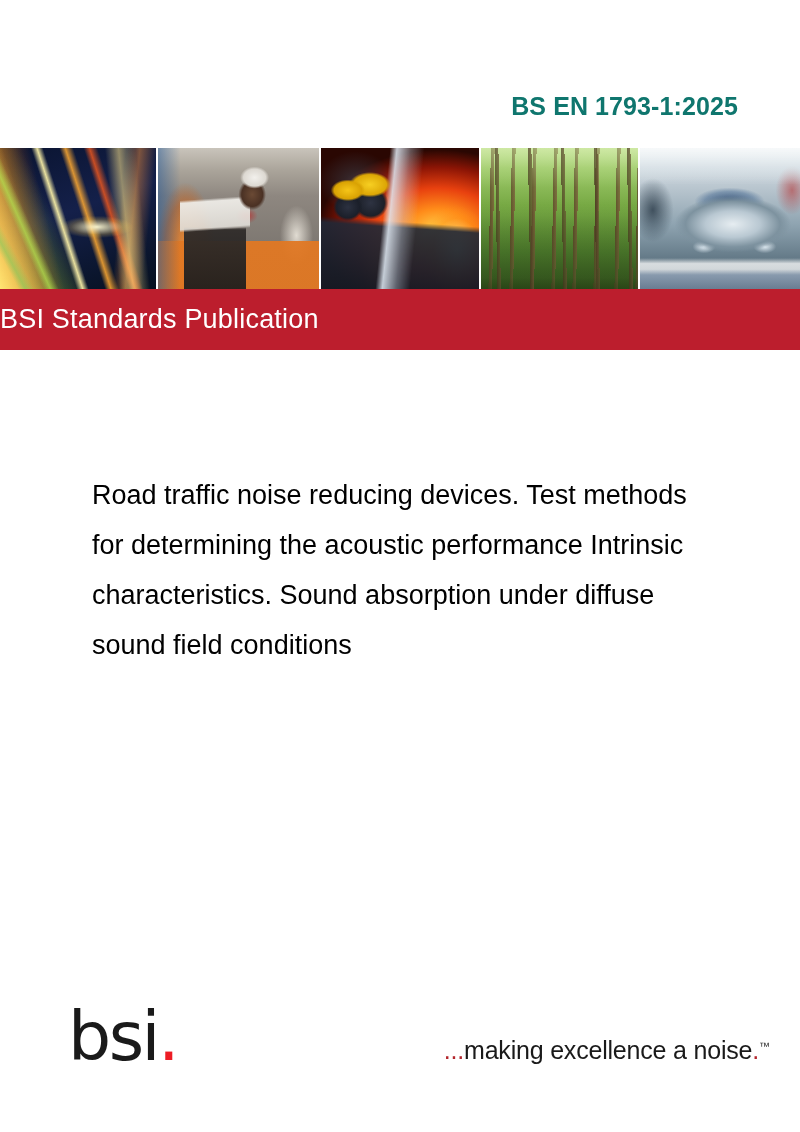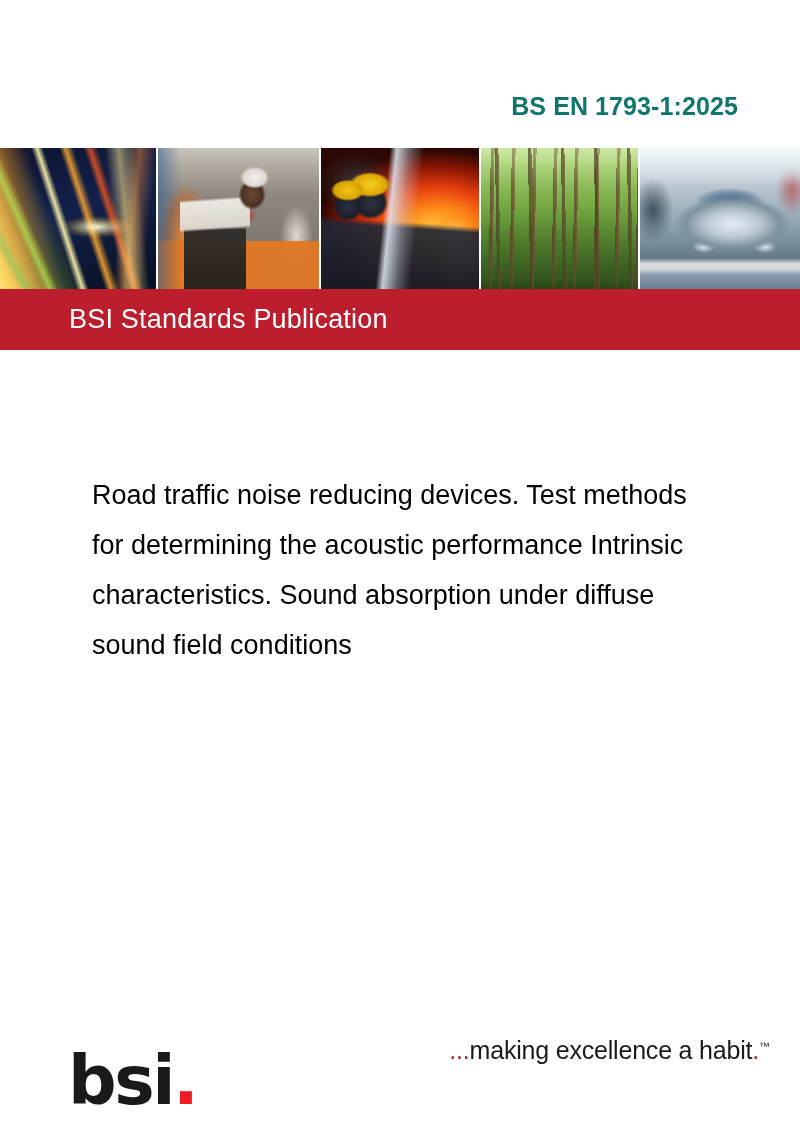--- a/index.html
+++ b/index.html
@@ -203,7 +203,6 @@
     align-items: center;
   }
   .banner-text {
-    margin-left: 69px;
     color: #ffffff;
     font-size: 27px;
     font-weight: 400;

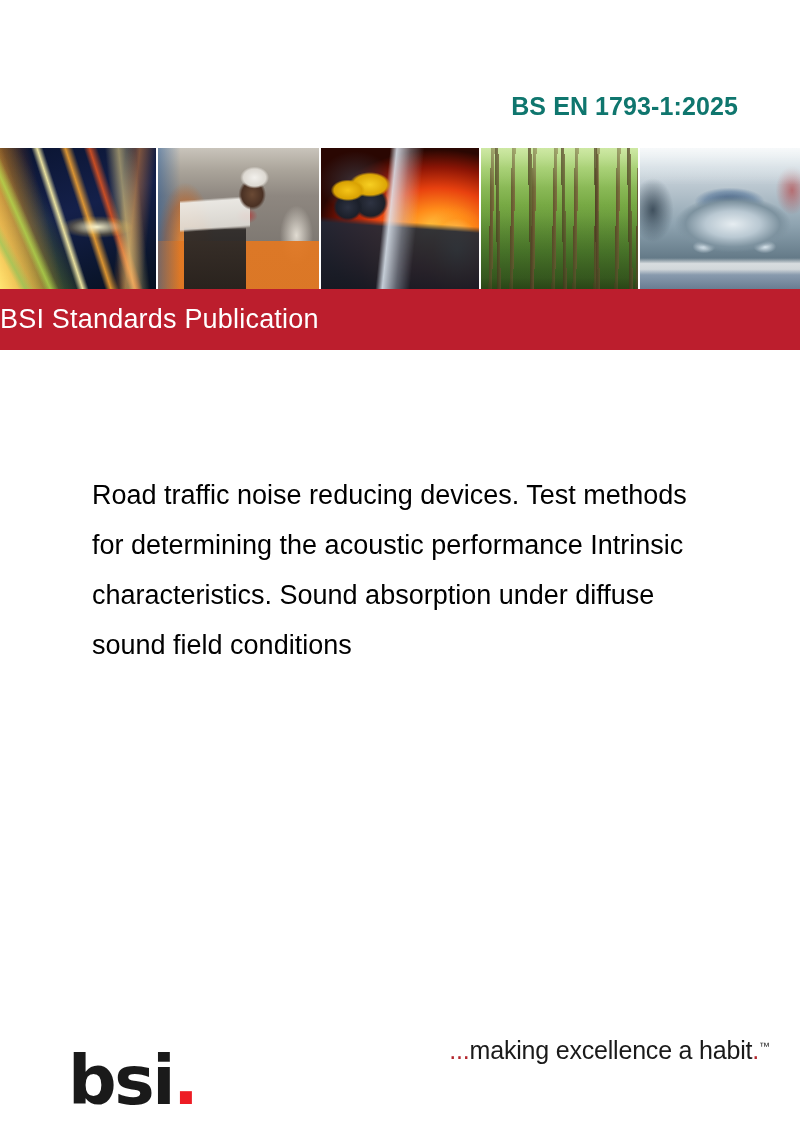--- a/index.html
+++ b/index.html
@@ -229,12 +229,11 @@
     left: 68px;
     top: 1003px;
     font-size: 68px;
-    font-weight: 700;
+    font-weight: 400;
     color: #1a1a1a;
     letter-spacing: -2.5px;
     line-height: 1;
     font-family: "DejaVu Sans", sans-serif;
-    margin-top: 44px;
   }
   .bsi-logo .dot { color: #ed1c24; }
 

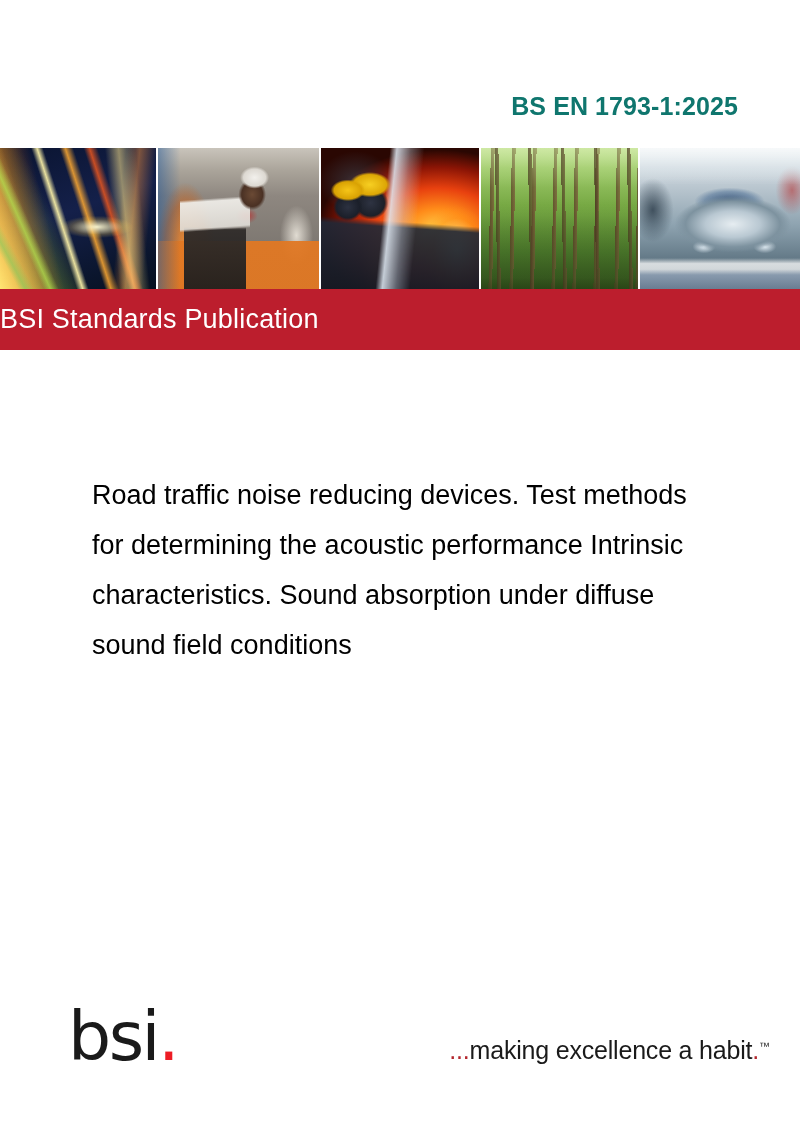--- a/index.html
+++ b/index.html
@@ -280,6 +280,6 @@
 
 <div class="bsi-logo"><span>bsi</span><span class="dot">.</span></div>
 
-<div class="tagline"><span class="lead-dots">...</span><span>making excellence a habit</span><span class="end-dot">.</span><span class="tm">™</span></div>
+<div class="tagline"><span class="lead-dots">...</span><span>making excellence a noise</span><span class="end-dot">.</span><span class="tm">™</span></div>
 
 </body></html>

